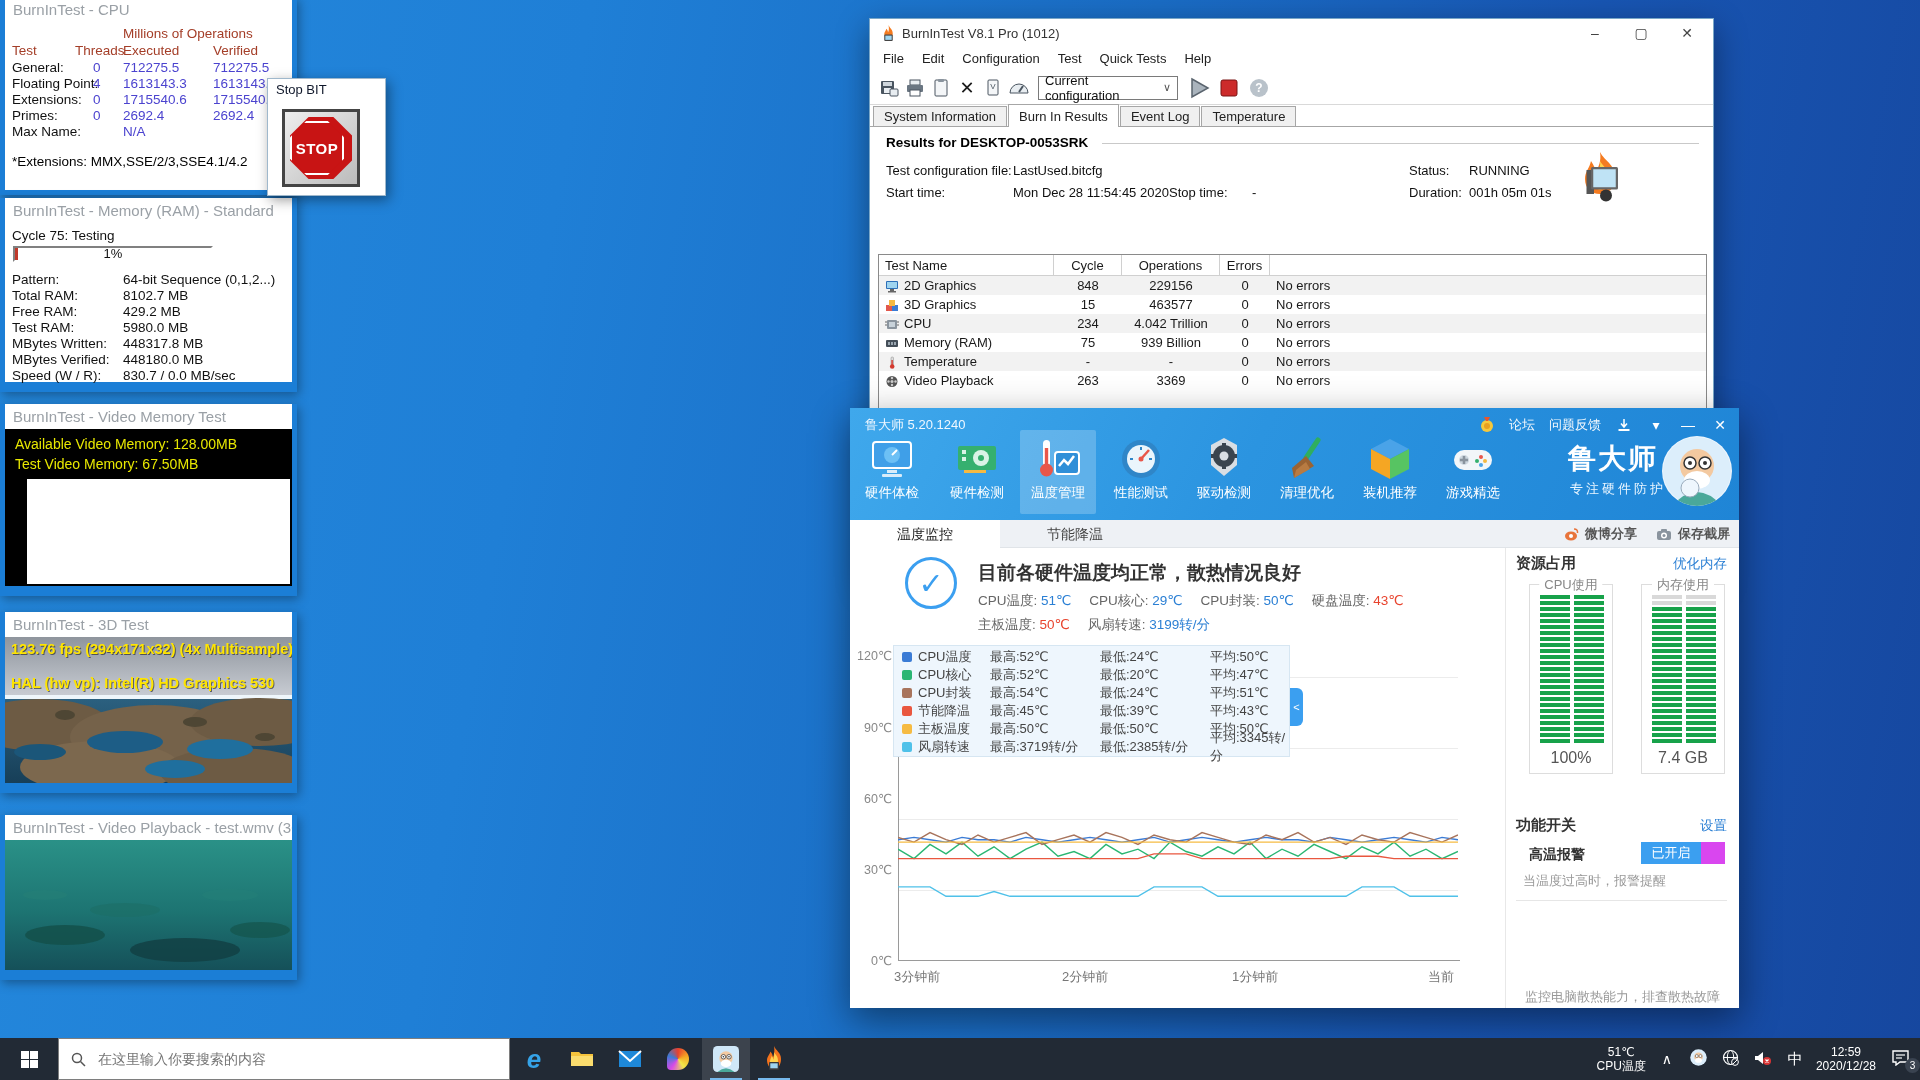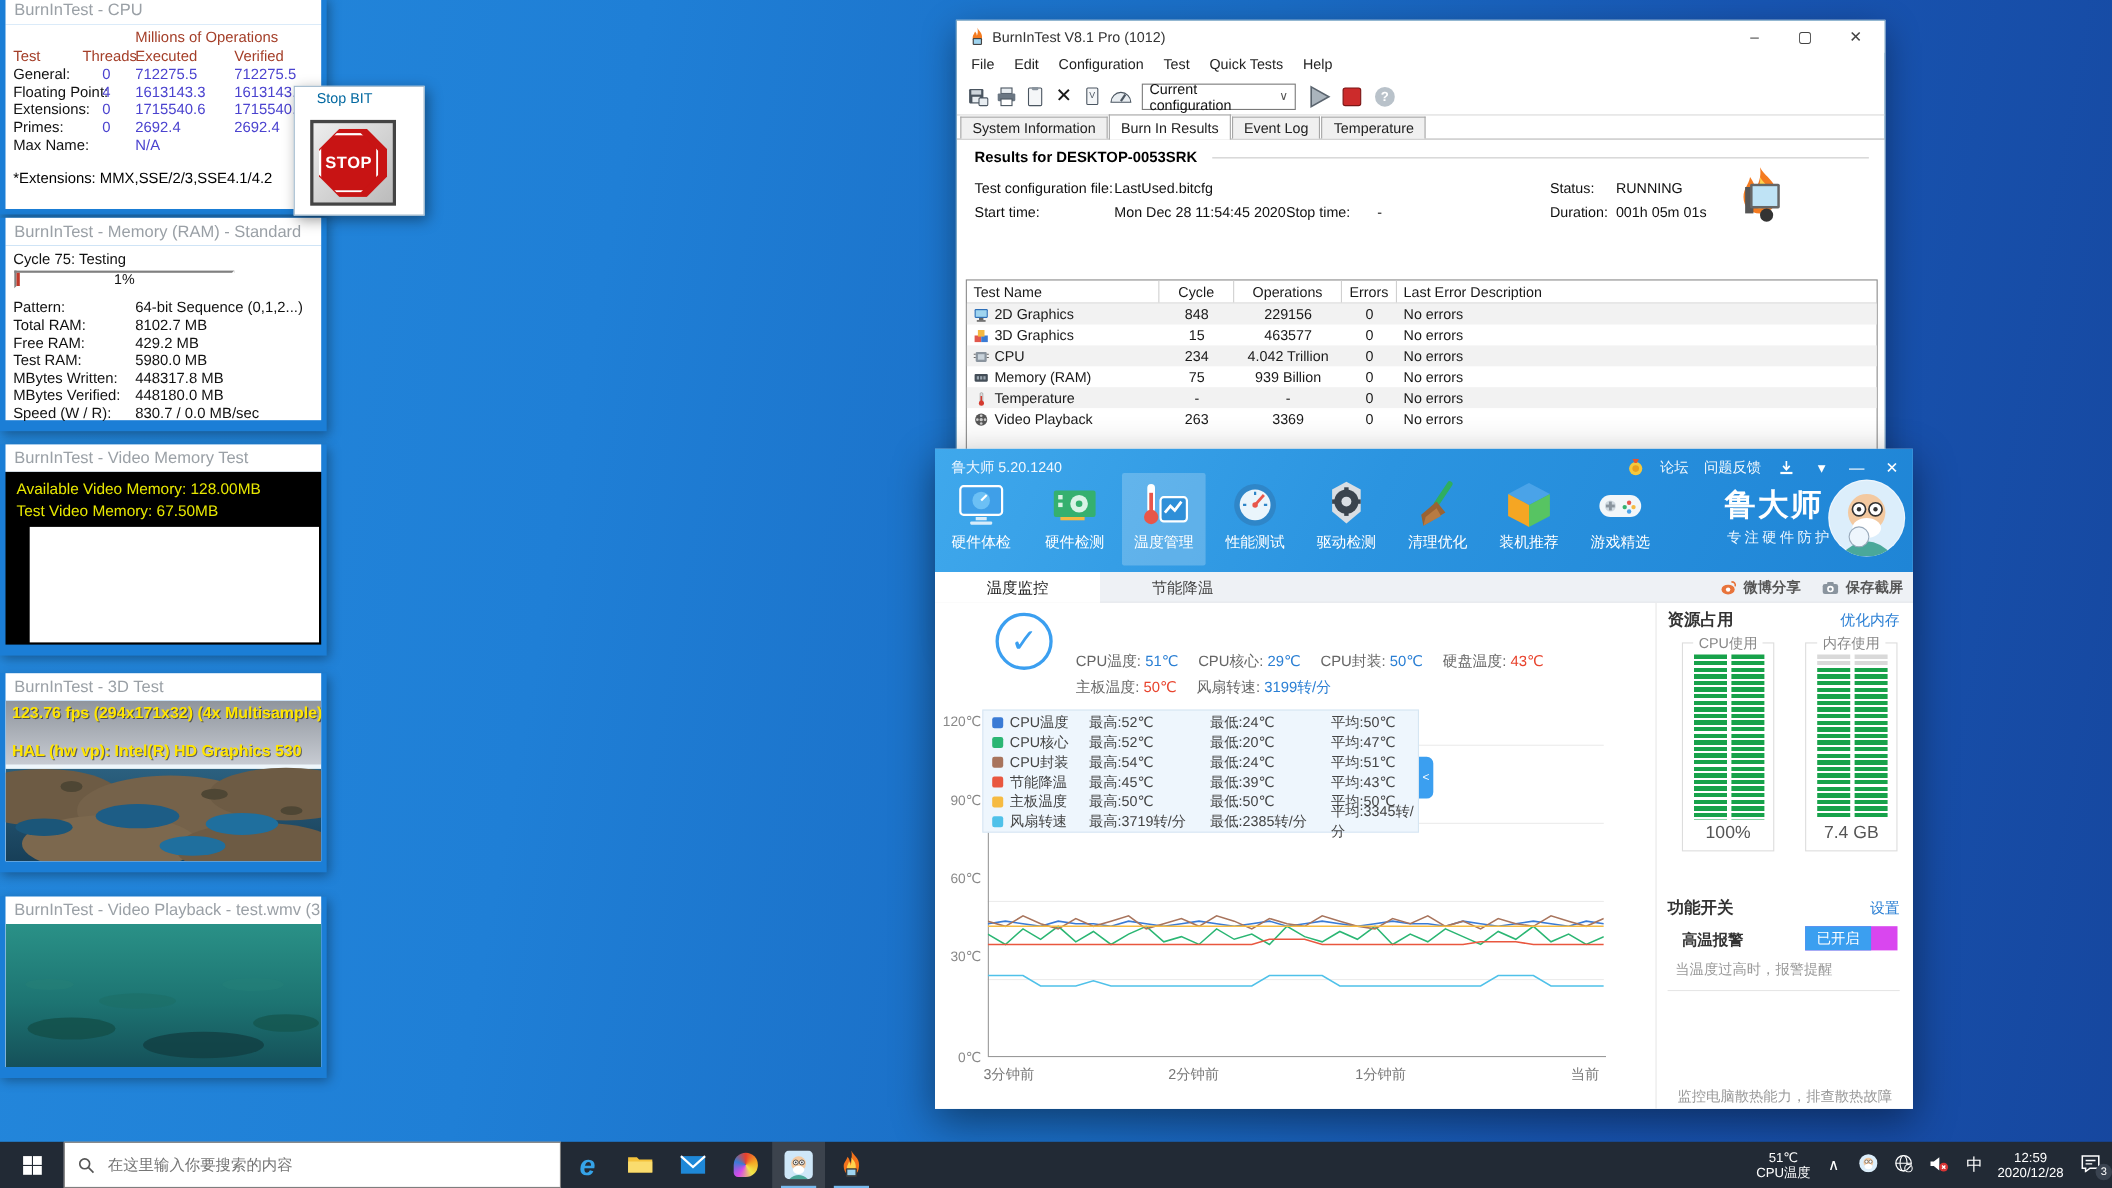--- a/index.html
+++ b/index.html
@@ -23,7 +23,7 @@
   
   #stop-win{position:absolute;left:267px;top:78px;width:119px;height:118px;background:#fff;
     border:1px solid #9fb8cc;box-shadow:3px 4px 12px rgba(0,0,0,.4);}
-  #stop-win .ttl{height:22px;color:#0369a1;font-size:13px;line-height:22px;padding-left:20px;}
+  #stop-win .ttl{height:22px;color:#0f172a;font-size:13px;line-height:22px;padding-left:8px;}
   .stop-frame{position:absolute;left:14px;top:30px;width:78px;height:78px;border:3px solid #444;
     background:linear-gradient(135deg,#eee,#bbb);display:flex;align-items:center;justify-content:center;cursor:pointer;}
   .octagon{width:62px;height:62px;background:#c81414;clip-path:polygon(30% 0,70% 0,100% 30%,100% 70%,70% 100%,30% 100%,0 70%,0 30%);

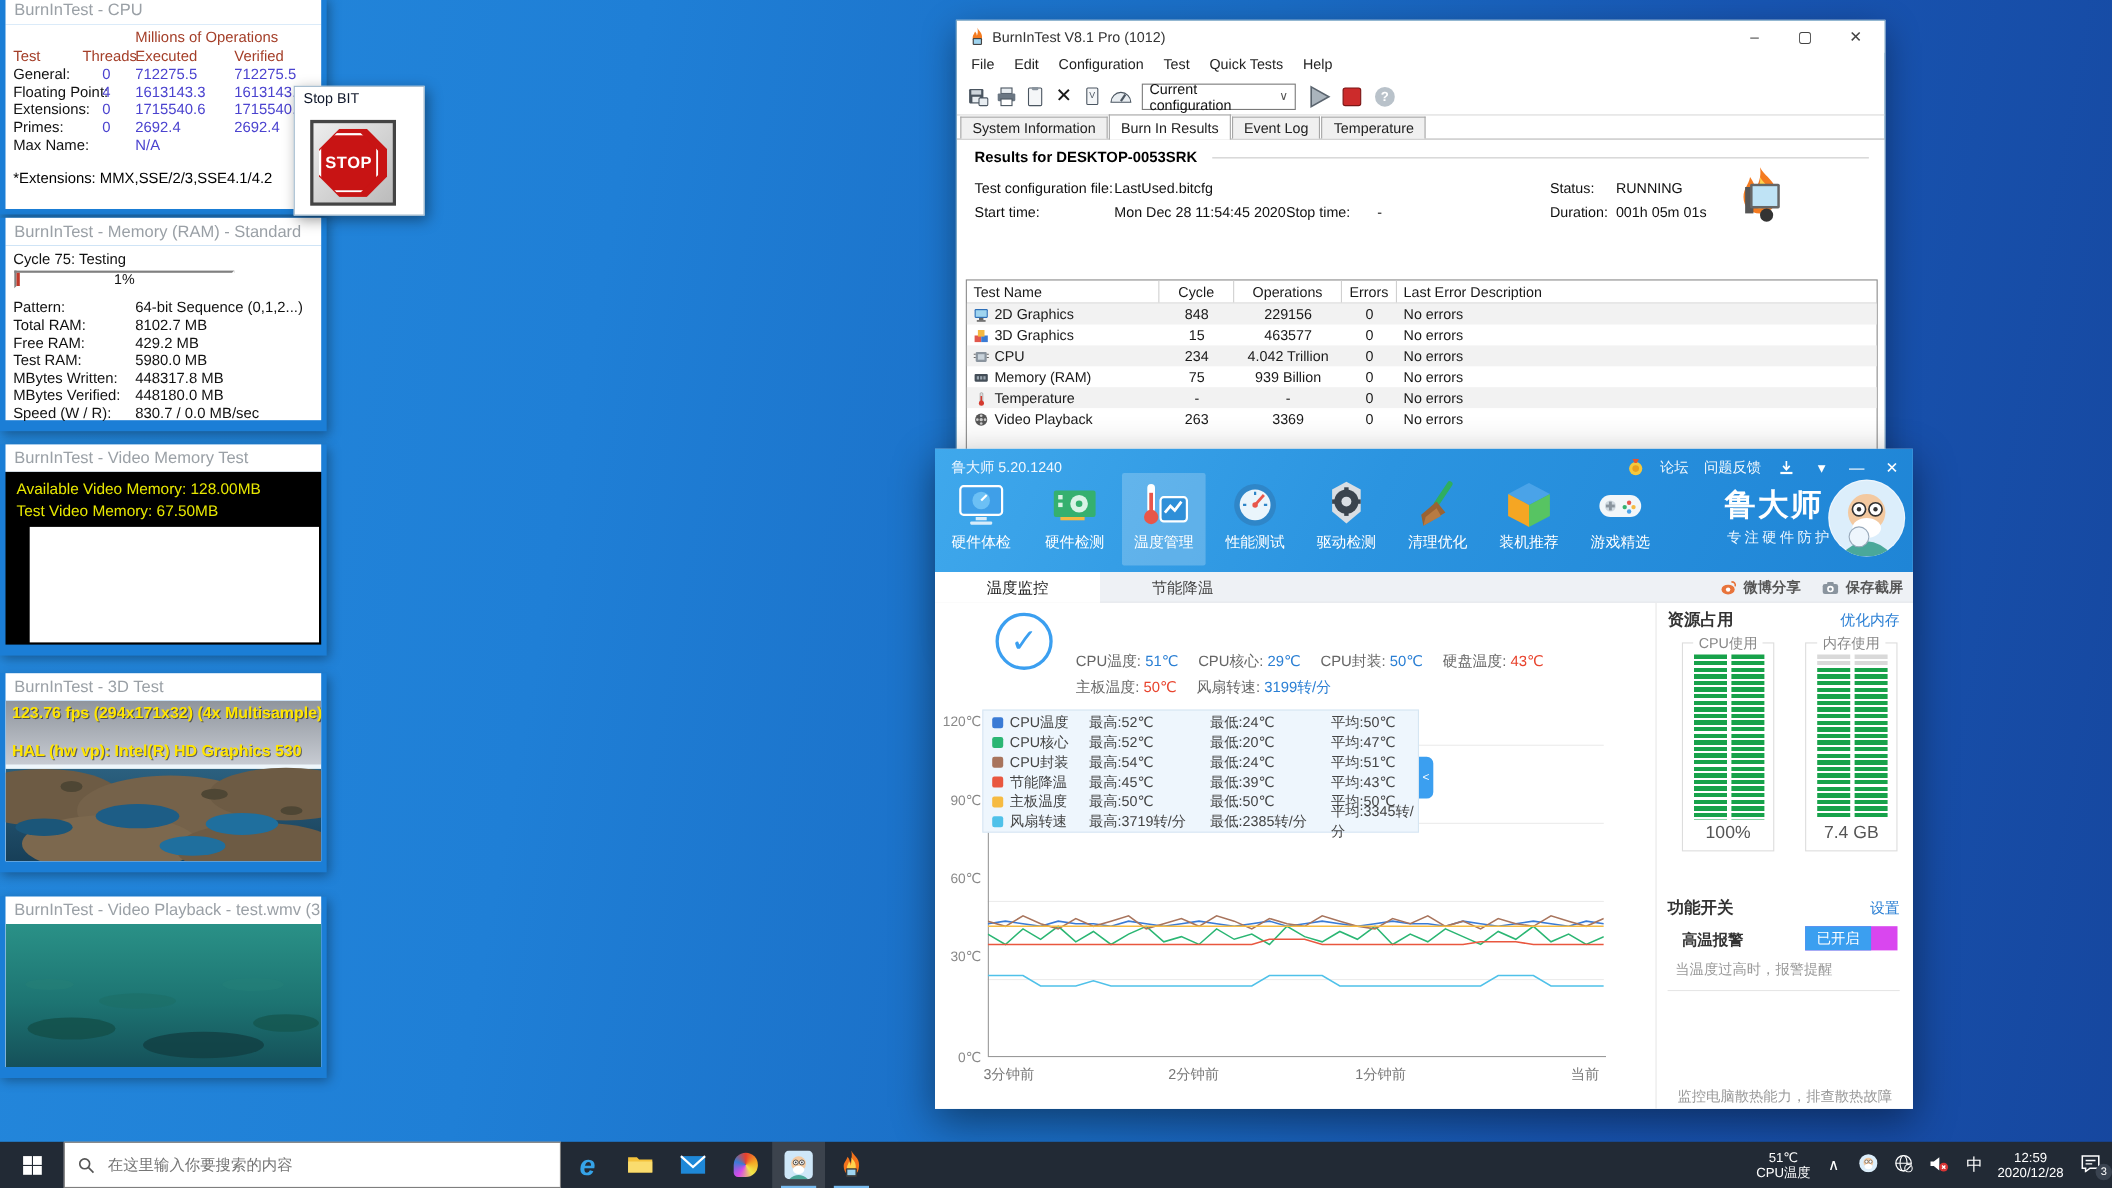--- a/index.html
+++ b/index.html
@@ -380,7 +380,6 @@
           <div class="c cyc">Cycle</div>
           <div class="c ops">Operations</div>
           <div class="c err">Errors</div>
-          <div class="c desc" style="border-right:none;">Last Error Description</div>
         </div>
         <div class="rt-row alt">
           <div class="c name">

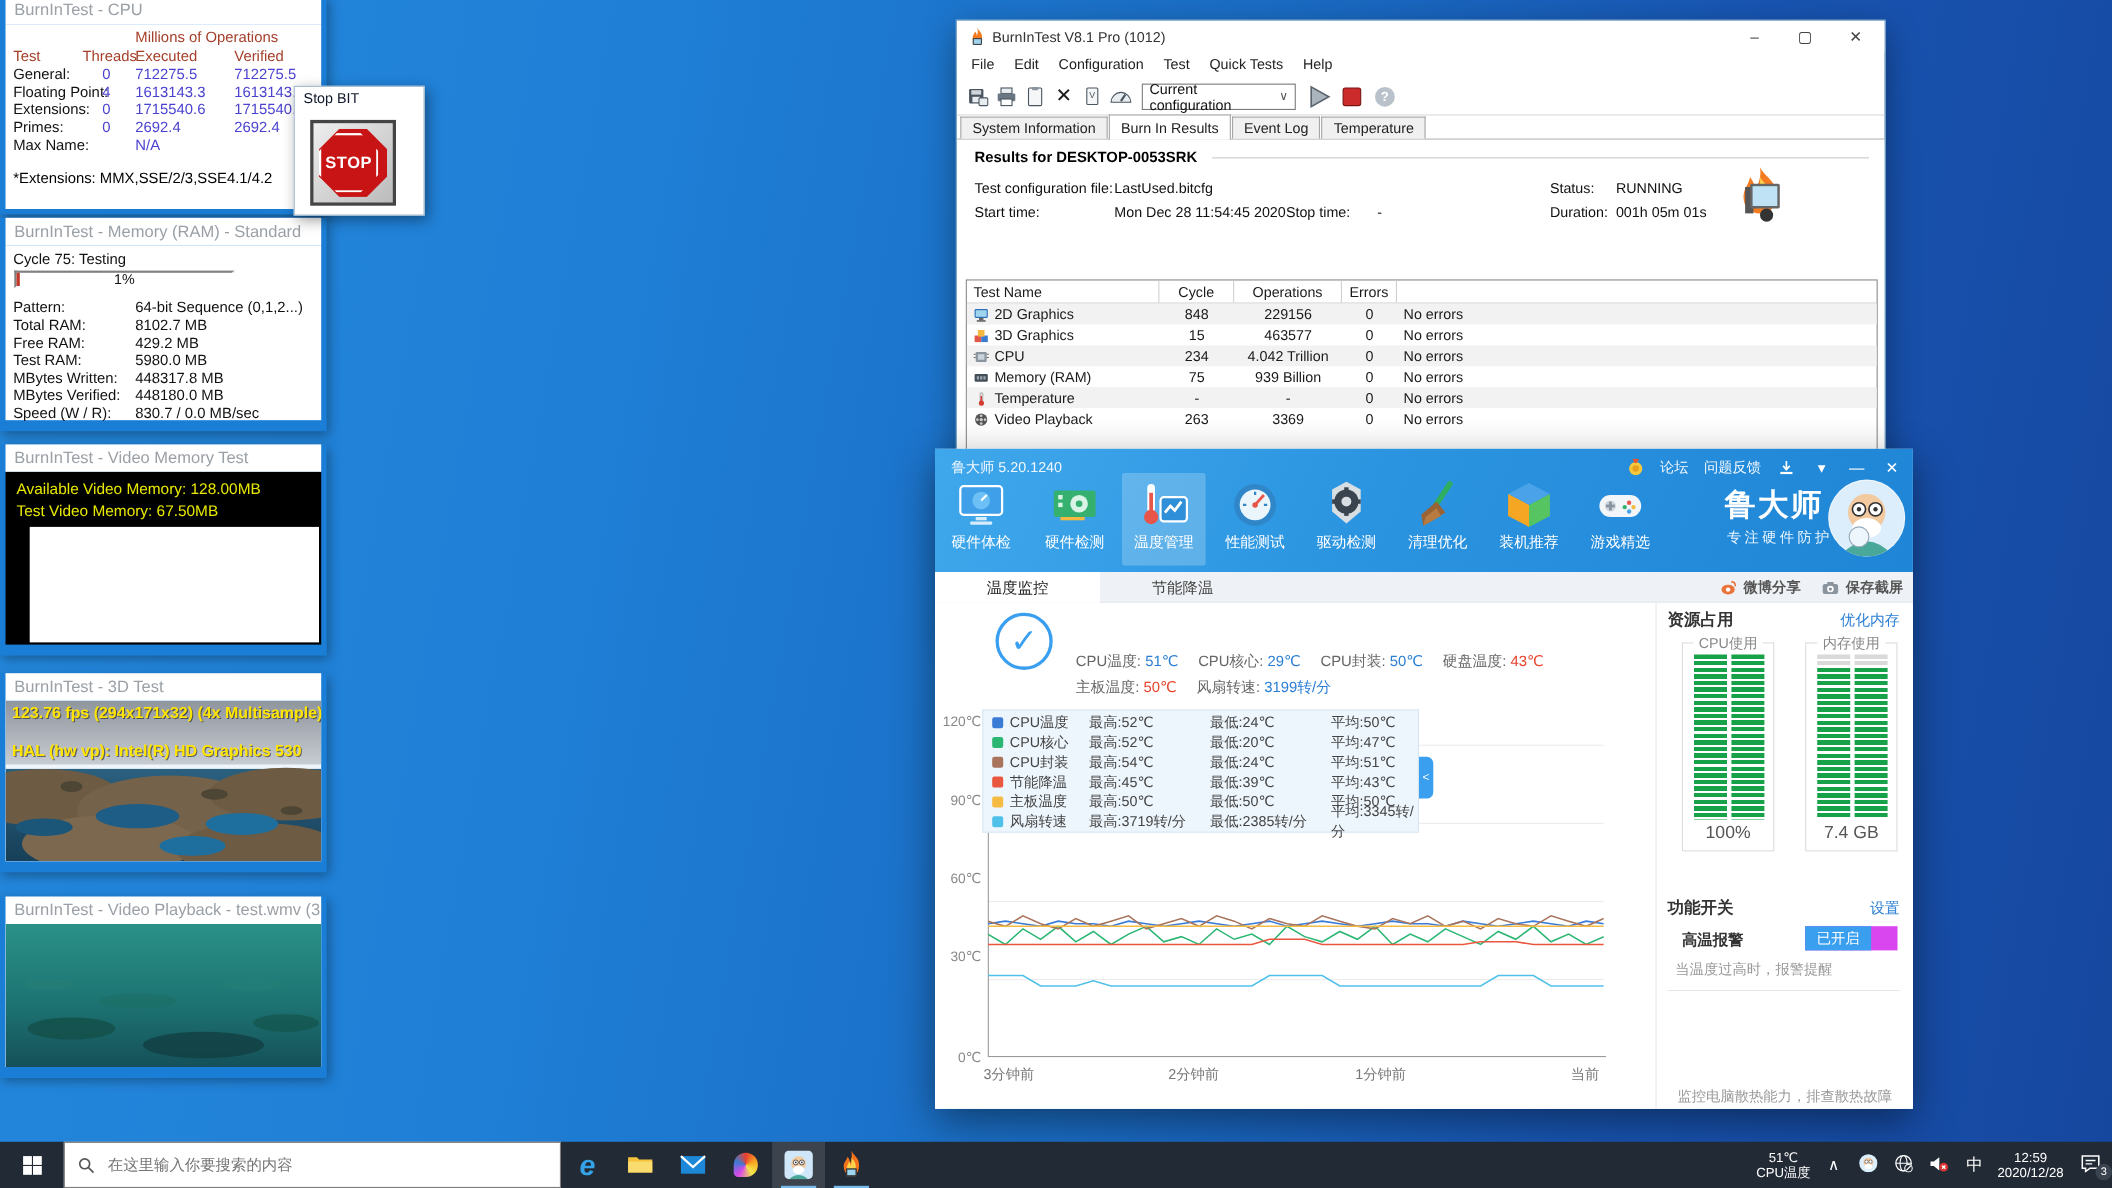--- a/index.html
+++ b/index.html
@@ -639,6 +639,7 @@
 
     <div class="lu-content">
       <div class="check-circle">✓</div>
+      <div class="lu-headline">目前各硬件温度均正常，散热情况良好</div>
       <div class="sensor-row" style="top:44px;">
         <span><span>CPU温度:</span> <span class="sv-blue">51℃</span></span>
         <span><span>CPU核心:</span> <span class="sv-blue">29℃</span></span>

